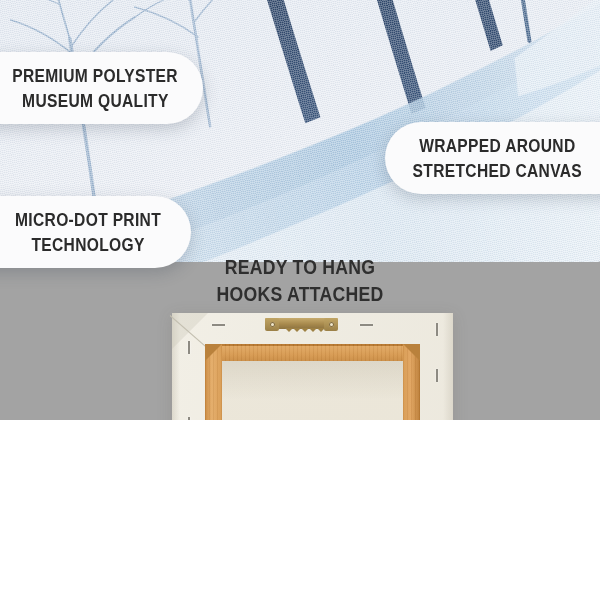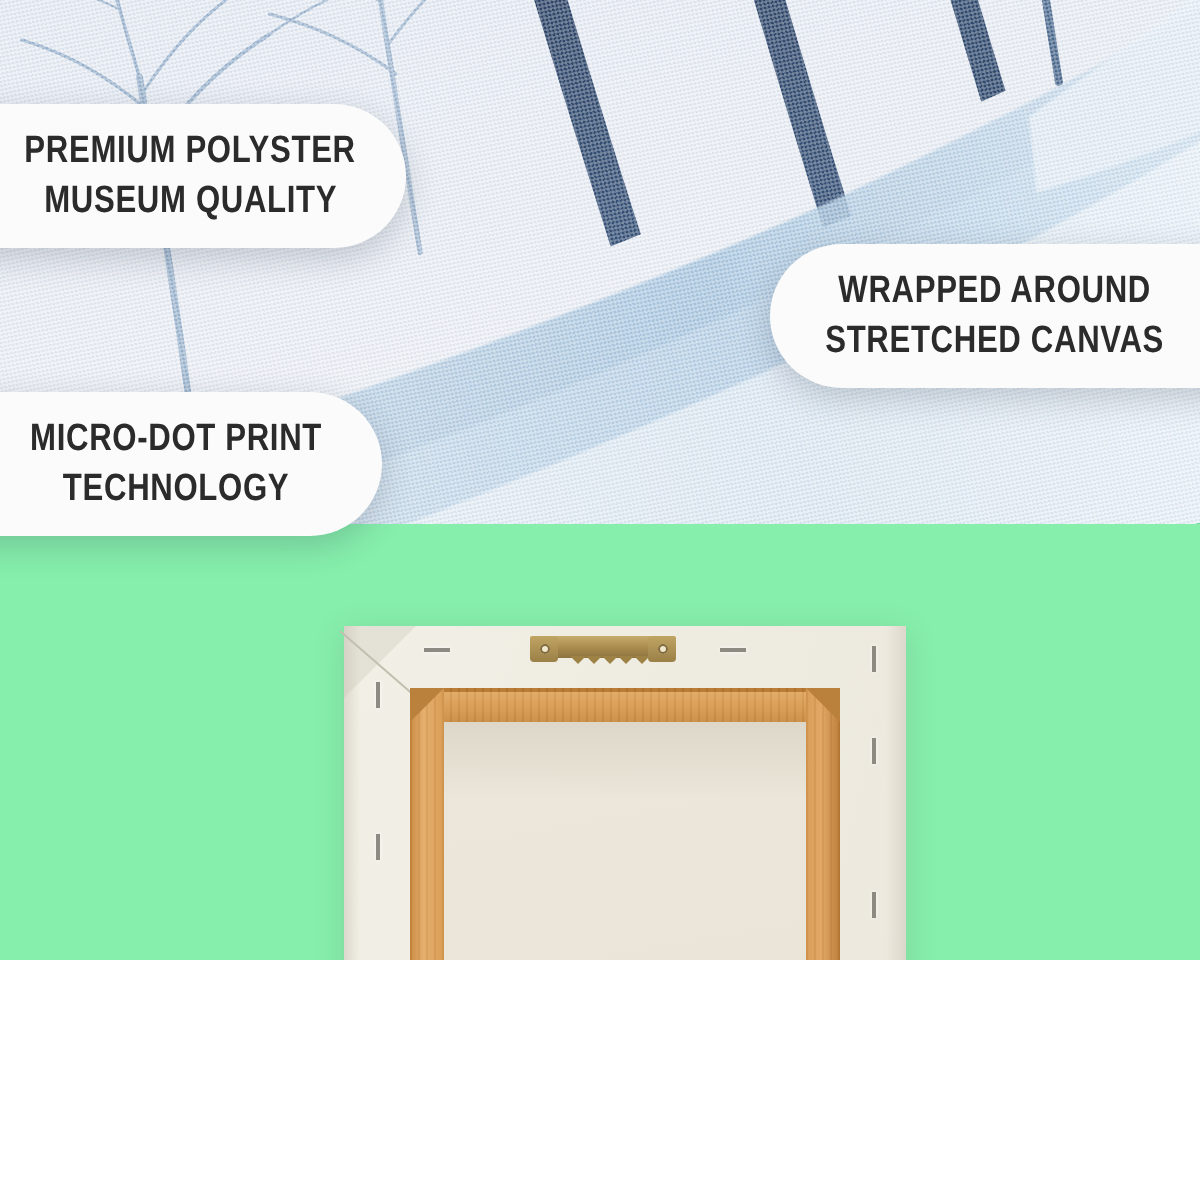--- a/index.html
+++ b/index.html
@@ -7,7 +7,7 @@
     width:600px;height:600px;overflow:hidden;background:#ffffff;
     font-family:"Liberation Sans",sans-serif;
   }
-  .stage{position:relative;width:600px;height:480px;background:#86efac;overflow:hidden;}
+  .stage{position:relative;width:600px;height:420px;background:#a3a3a3;overflow:hidden;}
 
   
   .art-wrap{position:absolute;left:0;top:0;width:600px;height:262px;overflow:hidden;}

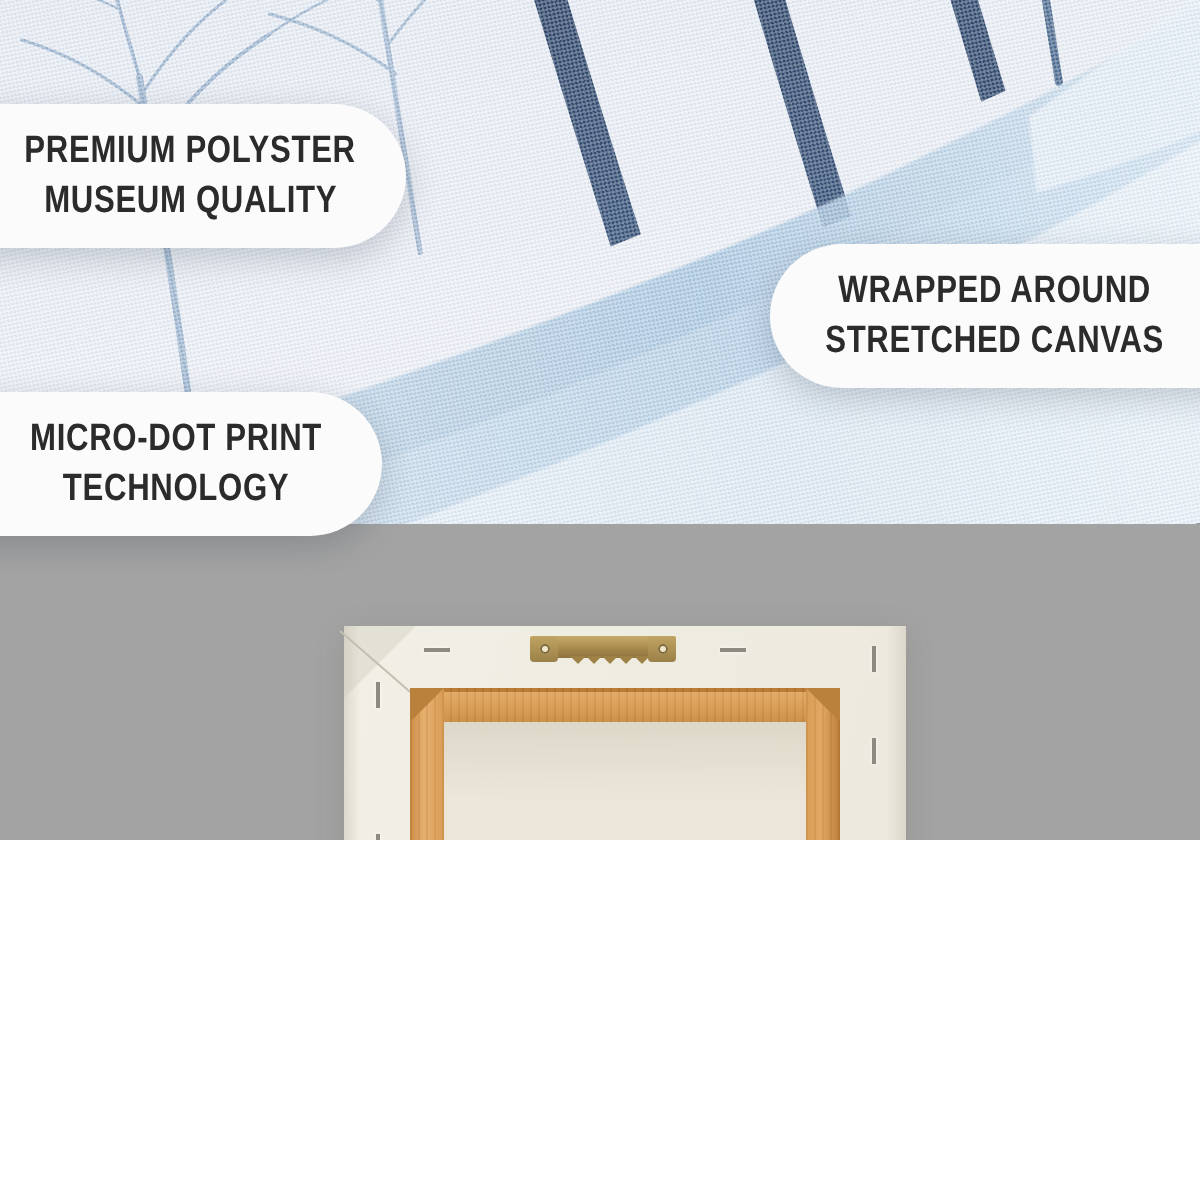--- a/index.html
+++ b/index.html
@@ -230,6 +230,10 @@
     <span>TECHNOLOGY</span>
   </div>
 
+  <div class="ready">
+    <span>READY TO HANG</span>
+    <span>HOOKS ATTACHED</span>
+  </div>
 
   <div class="board">
     <div class="board-shadow-l"></div>

